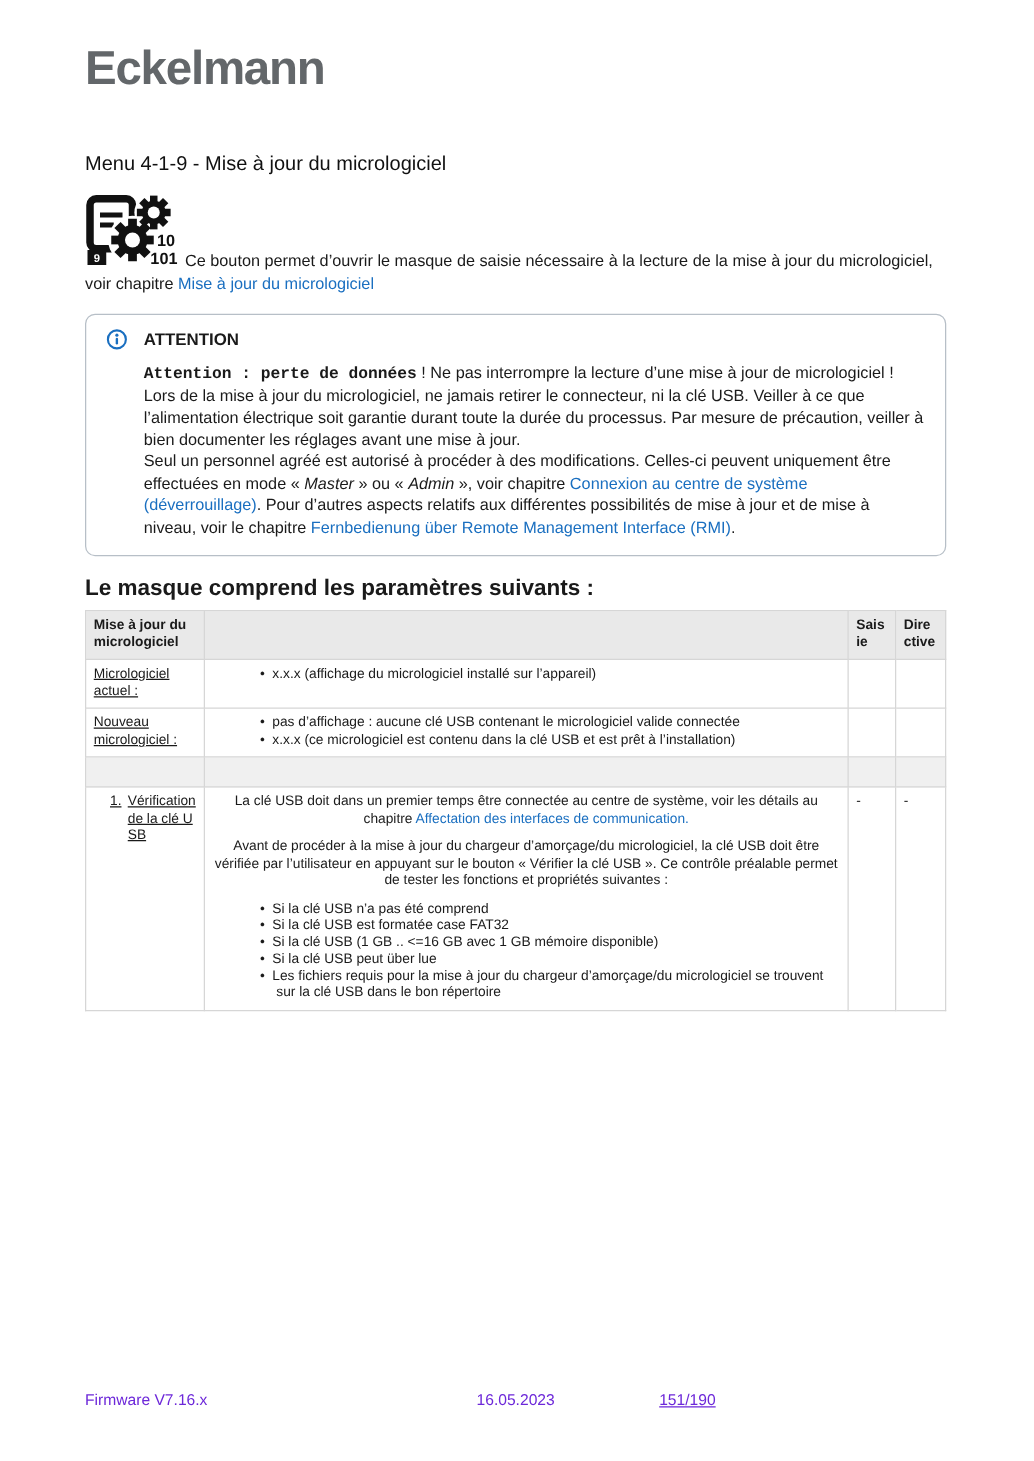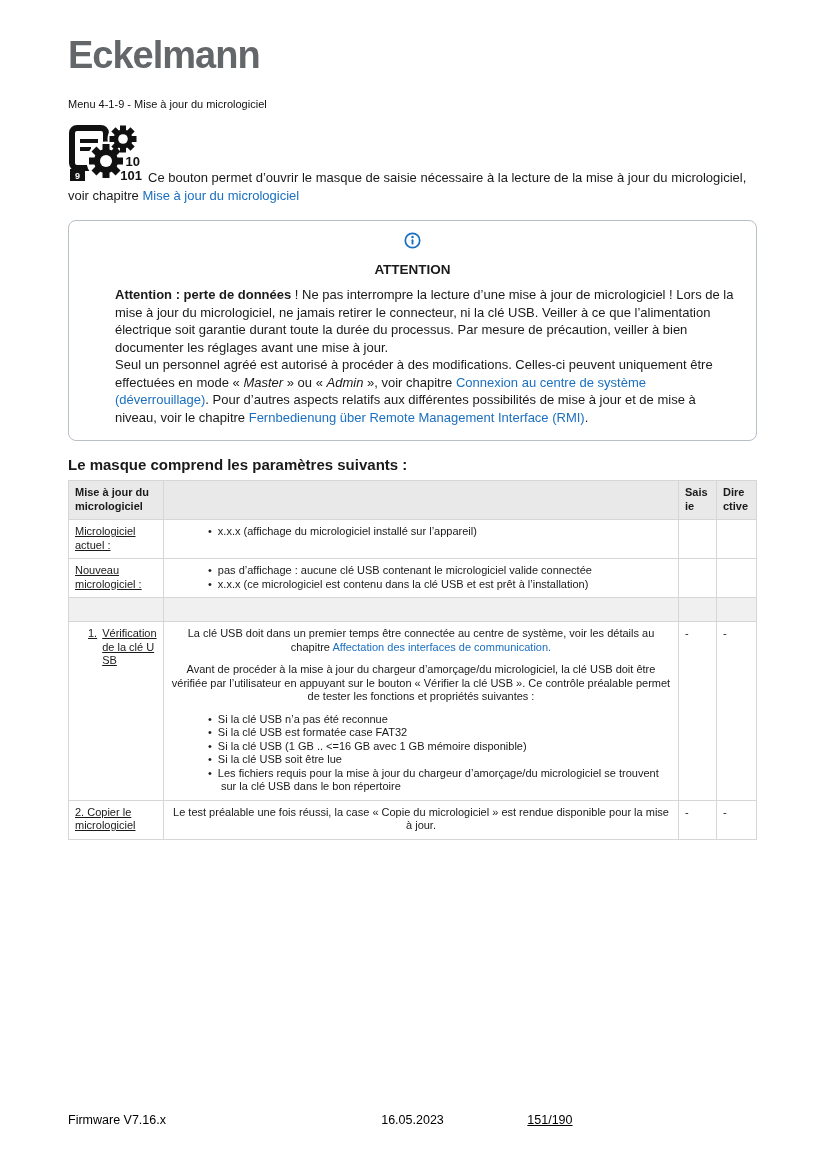--- a/index.html
+++ b/index.html
@@ -8,7 +8,7 @@
   .content{position:absolute;left:68px;top:0;width:689px;}
 
   .logo{margin-top:36px;font-size:38px;font-weight:bold;letter-spacing:-1px;color:#63676a;line-height:1;}
-  .breadcrumb{margin-top:24px;font-size:11px;color:#111;}
+  .breadcrumb{margin-top:49px;font-size:16px;color:#111;}
 
   .intro{margin-top:14px;font-size:13px;line-height:18px;}
   .fw-icon{margin-right:6px;}

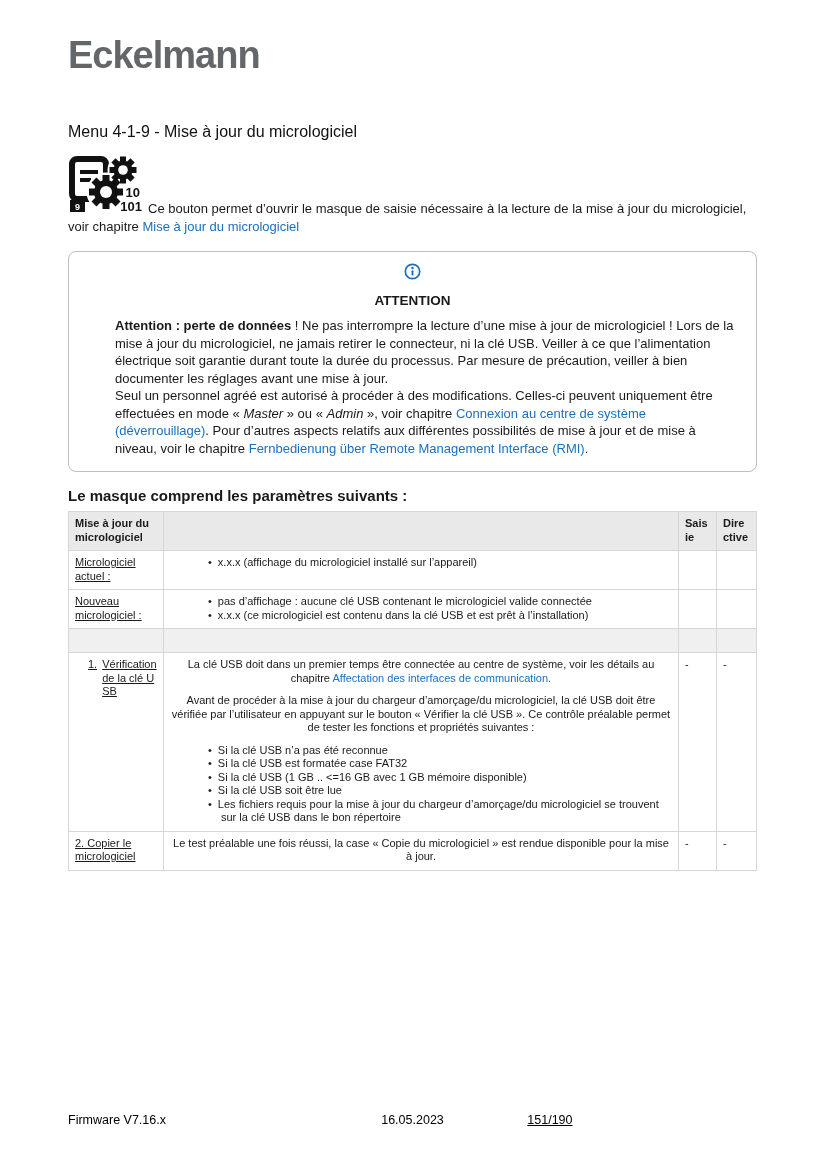--- a/index.html
+++ b/index.html
@@ -18,7 +18,7 @@
 
   .att{margin-top:15px;border:1px solid var(--attborder,#b7bfc7);border-radius:8px;
        padding:11px 16px 14px 16px;box-sizing:border-box;}
-  .att-head{display:flex;align-items:center;gap:13px;flex-direction:column;}
+  .att-head{display:flex;align-items:center;gap:13px;}
   .att-title{font-size:13.5px;font-weight:bold;}
   .att-body{margin-left:30px;margin-top:9px;font-size:13px;line-height:17.5px;}
 

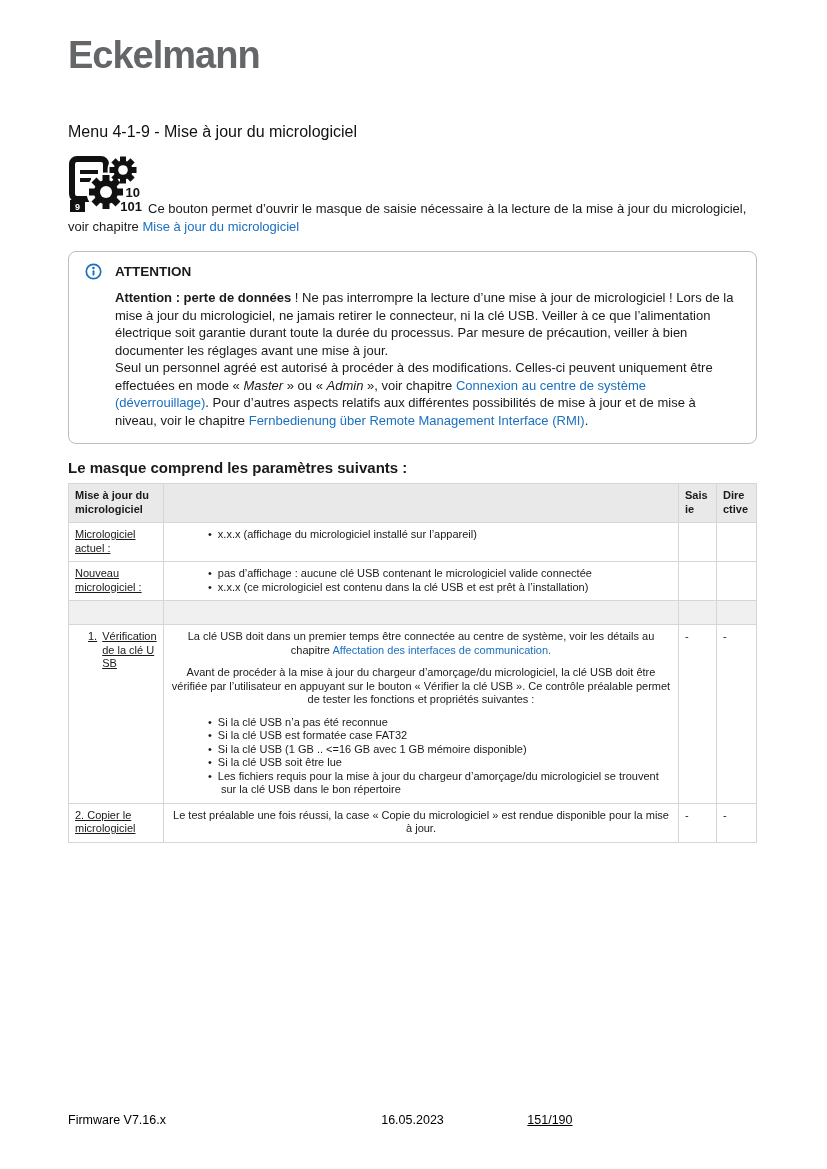--- a/index.html
+++ b/index.html
@@ -13,7 +13,7 @@
   .intro{margin-top:14px;font-size:13px;line-height:18px;}
   .fw-icon{margin-right:6px;}
   a.lnk,span.lnk{color:var(--link,#1a6fc0);text-decoration:none;cursor:pointer;}
-  .b{font-weight:bold;}
+  .b{font-weight:bold;font-family:Liberation Mono, monospace;}
   .i{font-style:italic;}
 
   .att{margin-top:15px;border:1px solid var(--attborder,#b7bfc7);border-radius:8px;

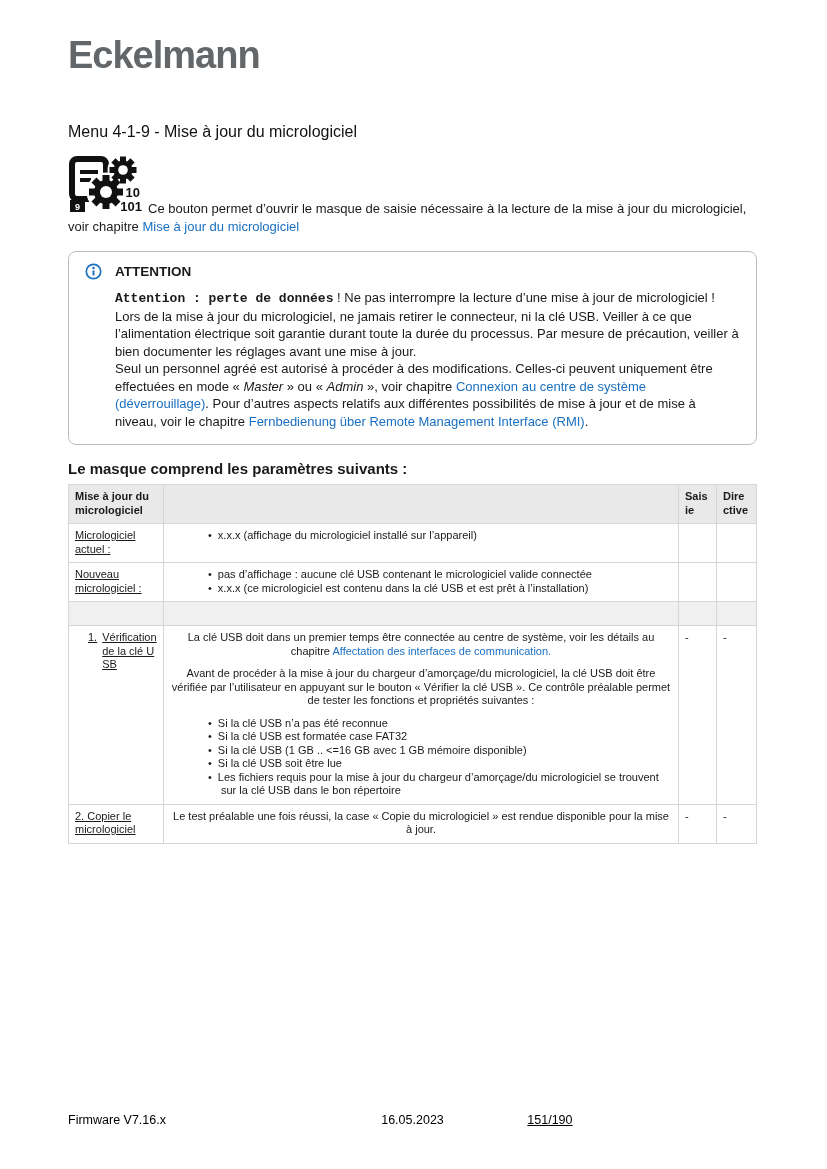--- a/index.html
+++ b/index.html
@@ -22,7 +22,7 @@
   .att-title{font-size:13.5px;font-weight:bold;}
   .att-body{margin-left:30px;margin-top:9px;font-size:13px;line-height:17.5px;}
 
-  .tbl-heading{margin-top:15px;font-size:15px;font-weight:bold;}
+  .tbl-heading{margin-top:15px;font-size:18px;font-weight:bold;}
 
   table{margin-top:7px;width:689px;border-collapse:collapse;table-layout:fixed;
         font-size:11px;line-height:13.5px;}

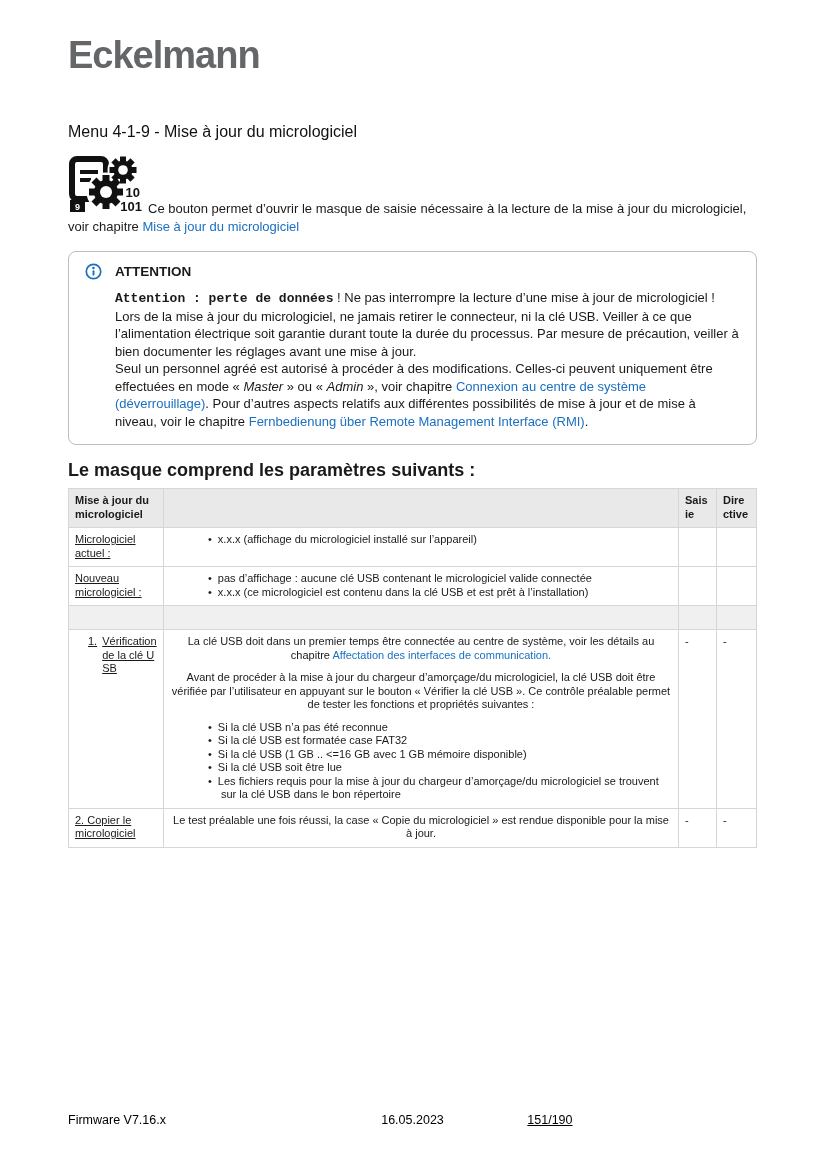--- a/index.html
+++ b/index.html
@@ -161,7 +161,7 @@
               <div class="cellp"><span class="">La clé USB doit dans un premier temps être connectée au centre de système, voir les détails au chapitre </span><a class="lnk" href="#">Affectation des interfaces de communication.</a></div>
               <div class="cellp"><span class="">Avant de procéder à la mise à jour du chargeur d’amorçage/du micrologiciel, la clé USB doit être vérifiée par l’utilisateur en appuyant sur le bouton « Vérifier la clé USB ». Ce contrôle préalable permet de tester les fonctions et propriétés suivantes :</span></div>
               <ul class="bul">
-                <li>Si la clé USB n’a pas été reconnue</li>
+                <li>Si la clé USB n’a pas été comprend</li>
                 <li>Si la clé USB est formatée case FAT32</li>
                 <li>Si la clé USB (1 GB .. &lt;=16 GB avec 1 GB mémoire disponible)</li>
                 <li>Si la clé USB soit être lue</li>

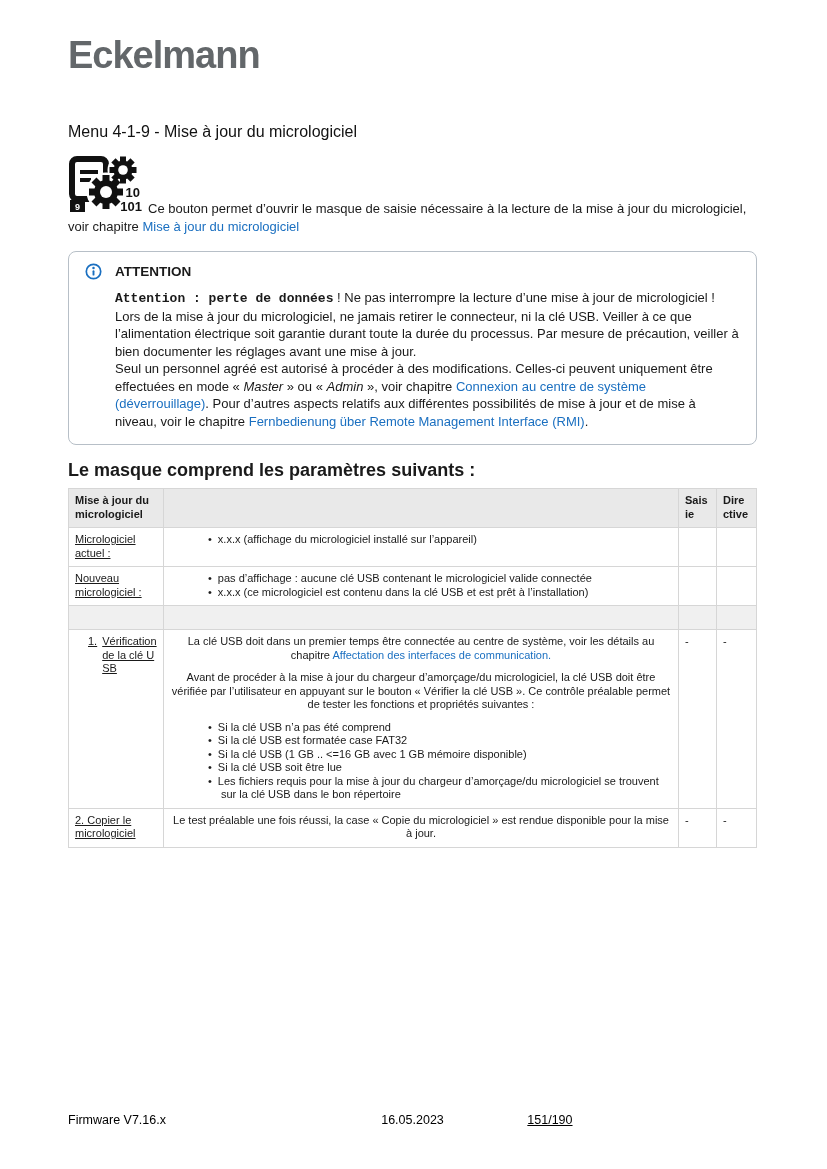--- a/index.html
+++ b/index.html
@@ -164,7 +164,7 @@
                 <li>Si la clé USB n’a pas été comprend</li>
                 <li>Si la clé USB est formatée case FAT32</li>
                 <li>Si la clé USB (1 GB .. &lt;=16 GB avec 1 GB mémoire disponible)</li>
-                <li>Si la clé USB soit être lue</li>
+                <li>Si la clé USB peut über lue</li>
                 <li>Les fichiers requis pour la mise à jour du chargeur d’amorçage/du micrologiciel se trouvent sur la clé USB dans le bon répertoire</li>
               </ul>
             </td>

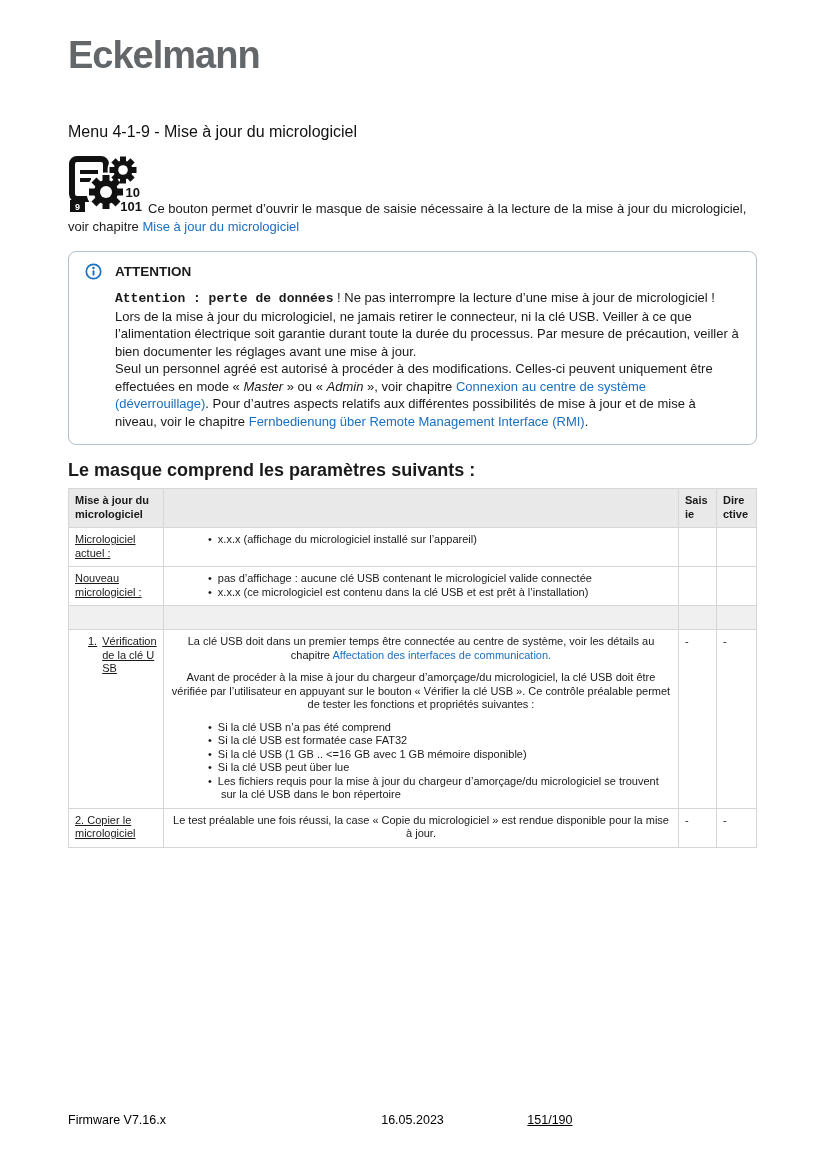--- a/index.html
+++ b/index.html
@@ -171,14 +171,6 @@
             <td class="dash">-</td>
             <td class="dash">-</td>
           </tr>
-          <tr>
-            <td class="lbl">2. Copier le micrologiciel</td>
-            <td>
-              <div class="cellp"><span class="">Le test préalable une fois réussi, la case « Copie du micrologiciel » est rendue disponible pour la mise à jour.</span></div>
-            </td>
-            <td class="dash">-</td>
-            <td class="dash">-</td>
-          </tr>
         </tbody>
     </table>
 

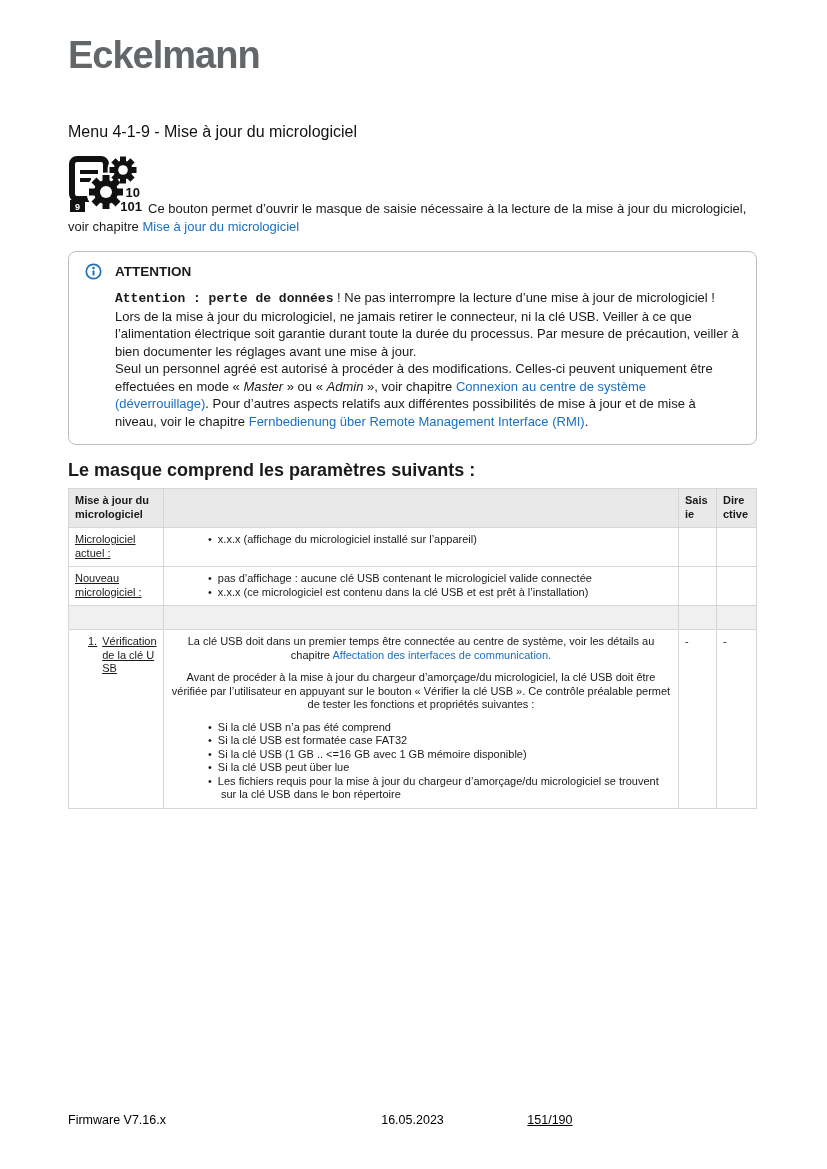--- a/index.html
+++ b/index.html
@@ -41,7 +41,7 @@
   ul.bul li::before{content:"•";margin-right:6px;}
   td.dash{text-align:left;}
 
-  .footer{position:absolute;left:68px;top:1113px;width:689px;display:flex;font-size:12.5px;color:#000000;}
+  .footer{position:absolute;left:68px;top:1113px;width:689px;display:flex;font-size:12.5px;color:#6d28d9;}
   .footer span{flex:1;}
   .footer .fc{text-align:center;}
   .footer .fr{text-align:left;text-decoration:underline;}

